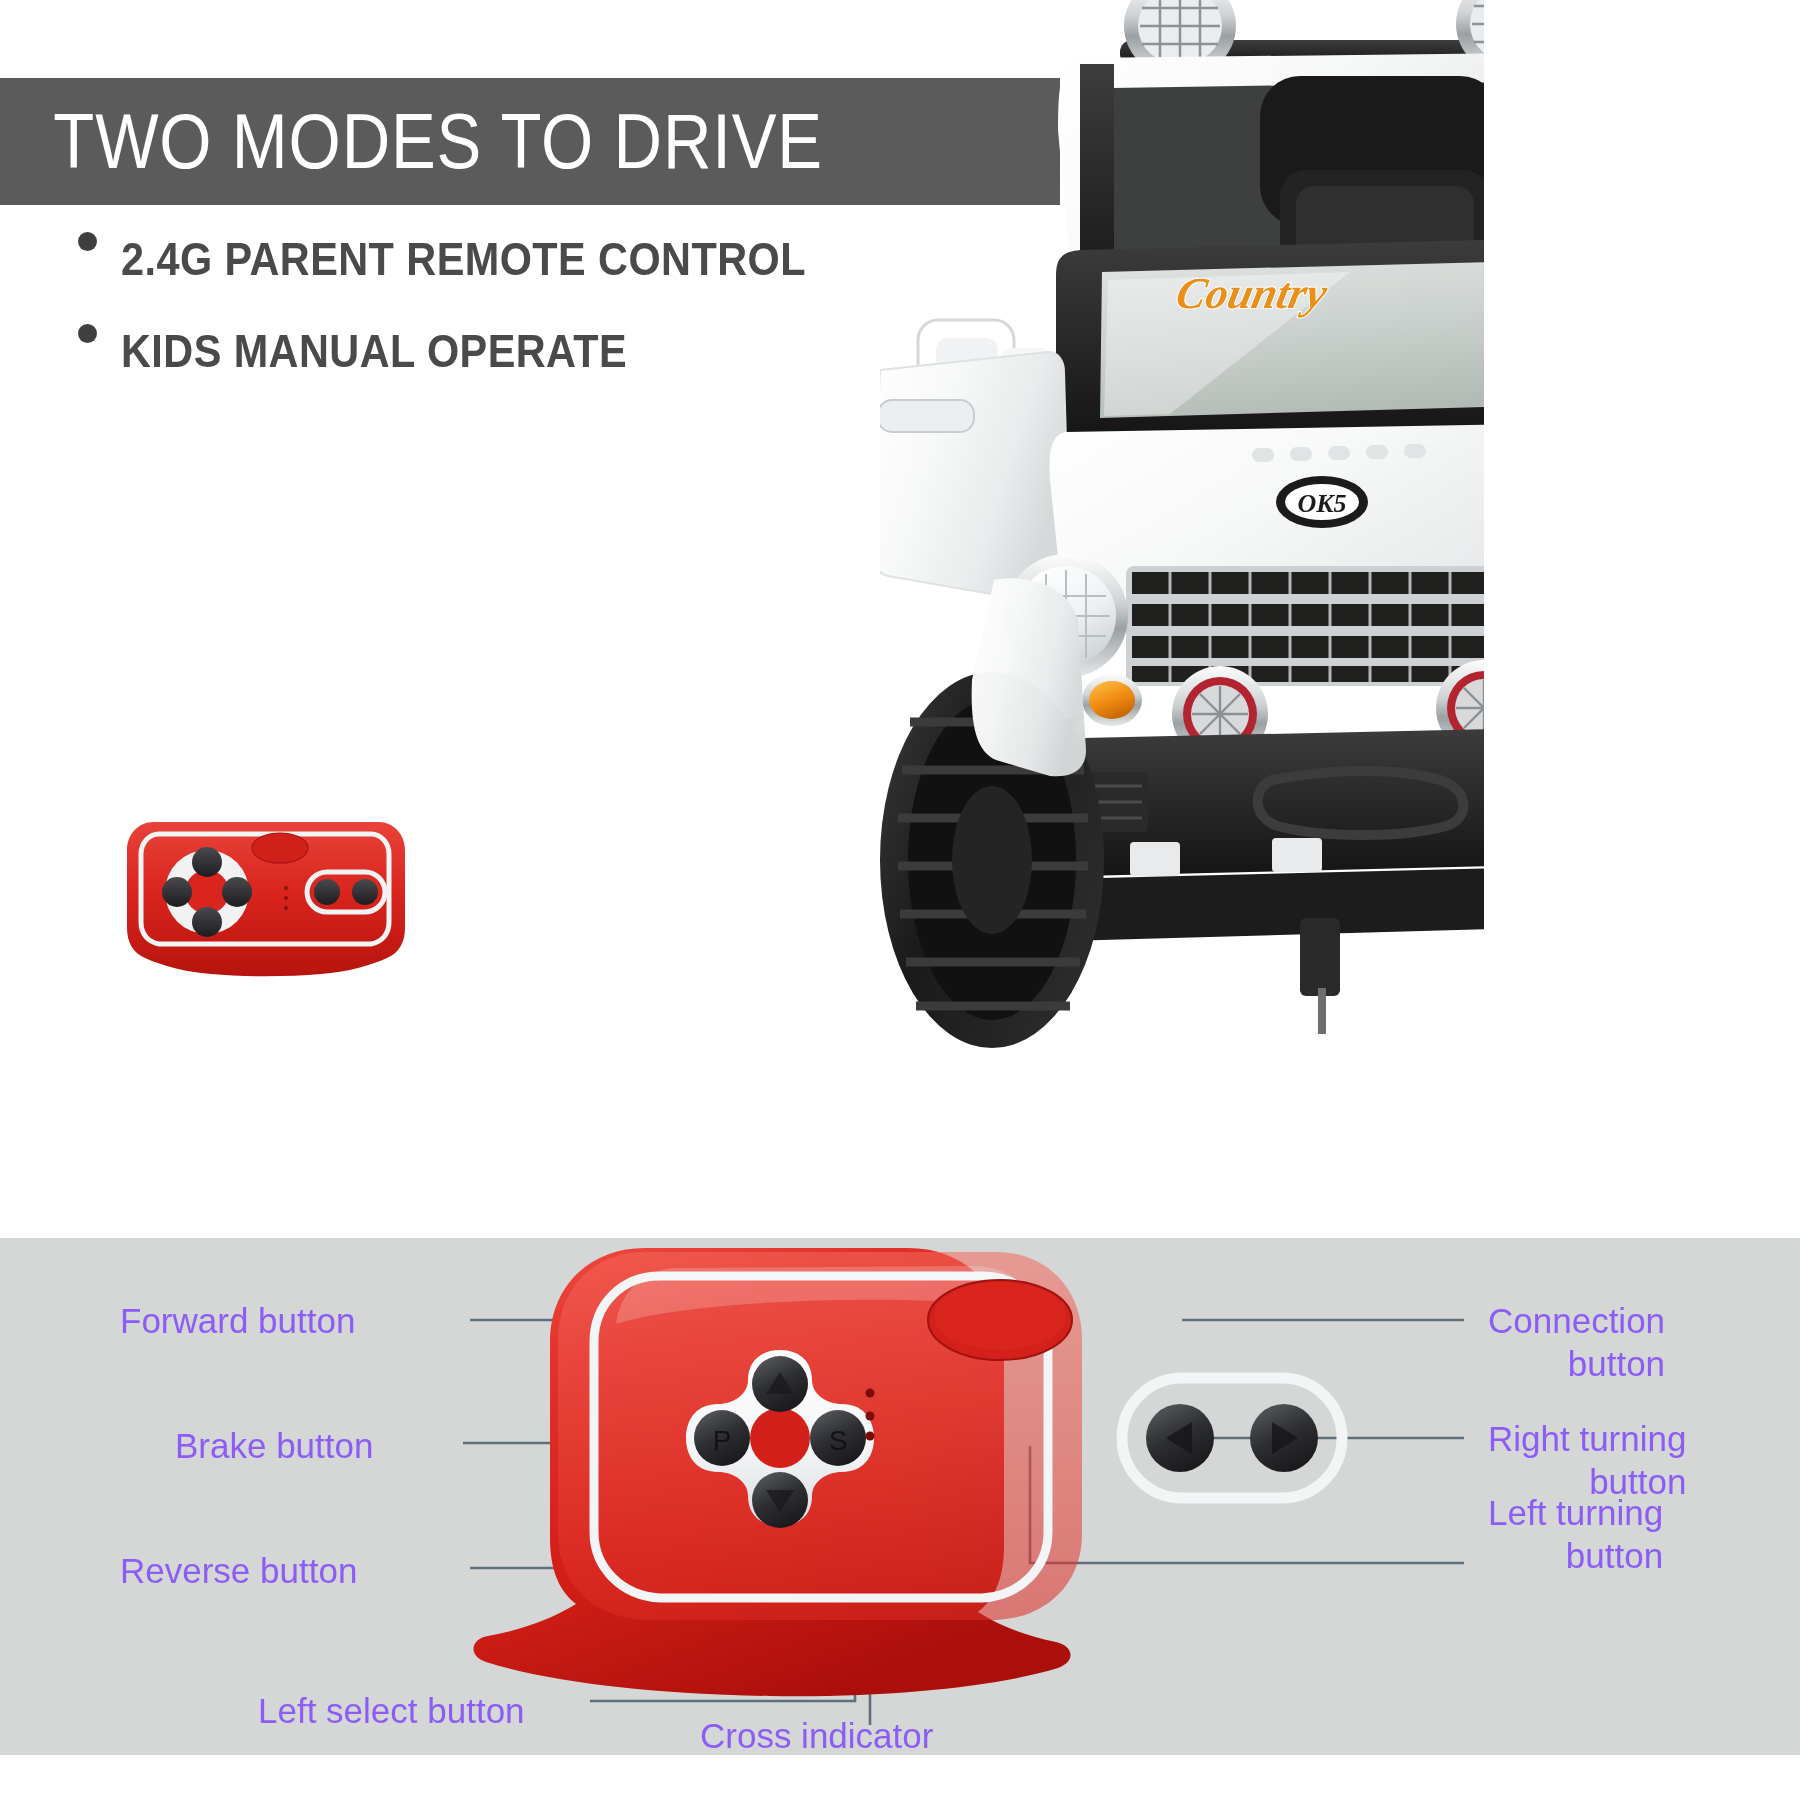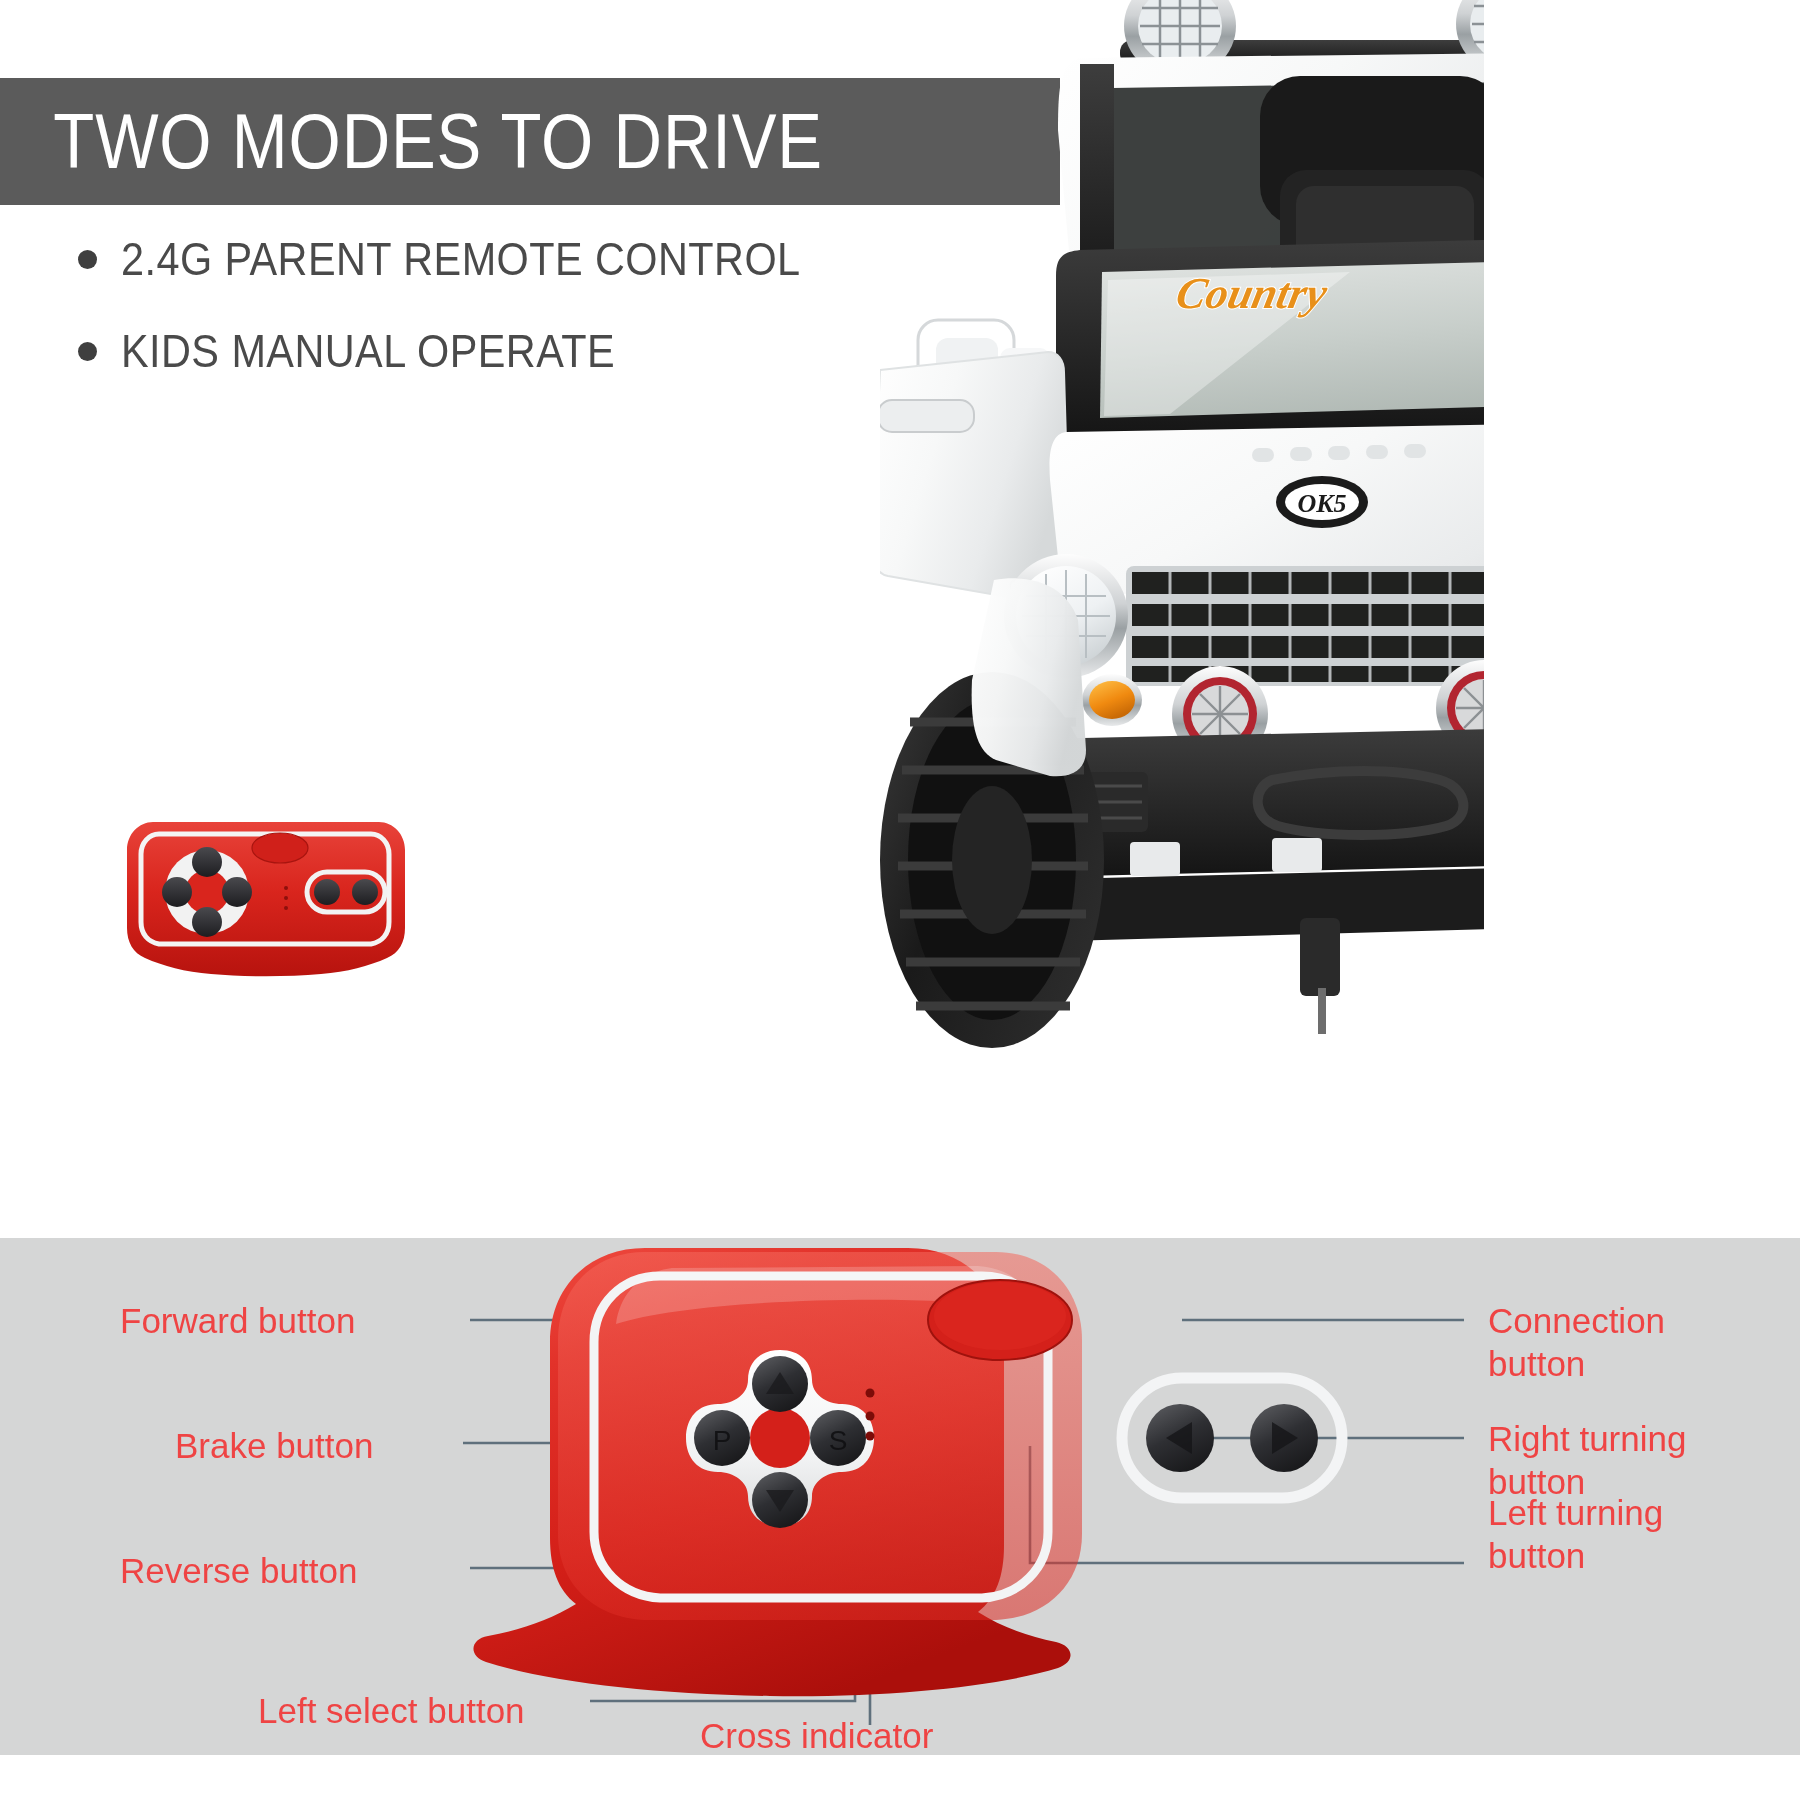--- a/index.html
+++ b/index.html
@@ -27,7 +27,7 @@
   }
 
   #feature-list{ position:absolute; left:78px; top:232px; }
-  .feature-item{ display:flex; align-items:center; margin-bottom:38px; }
+  .feature-item{ display:flex; margin-bottom:38px;font-weight:bold; }
   .feature-bullet{ width:19px; height:19px; border-radius:50%; background:#3f3f3f; margin-right:24px; flex:none; }
   .feature-text{
     font-size:46px; color:#4a4a4a; letter-spacing:0.5px; white-space:nowrap;

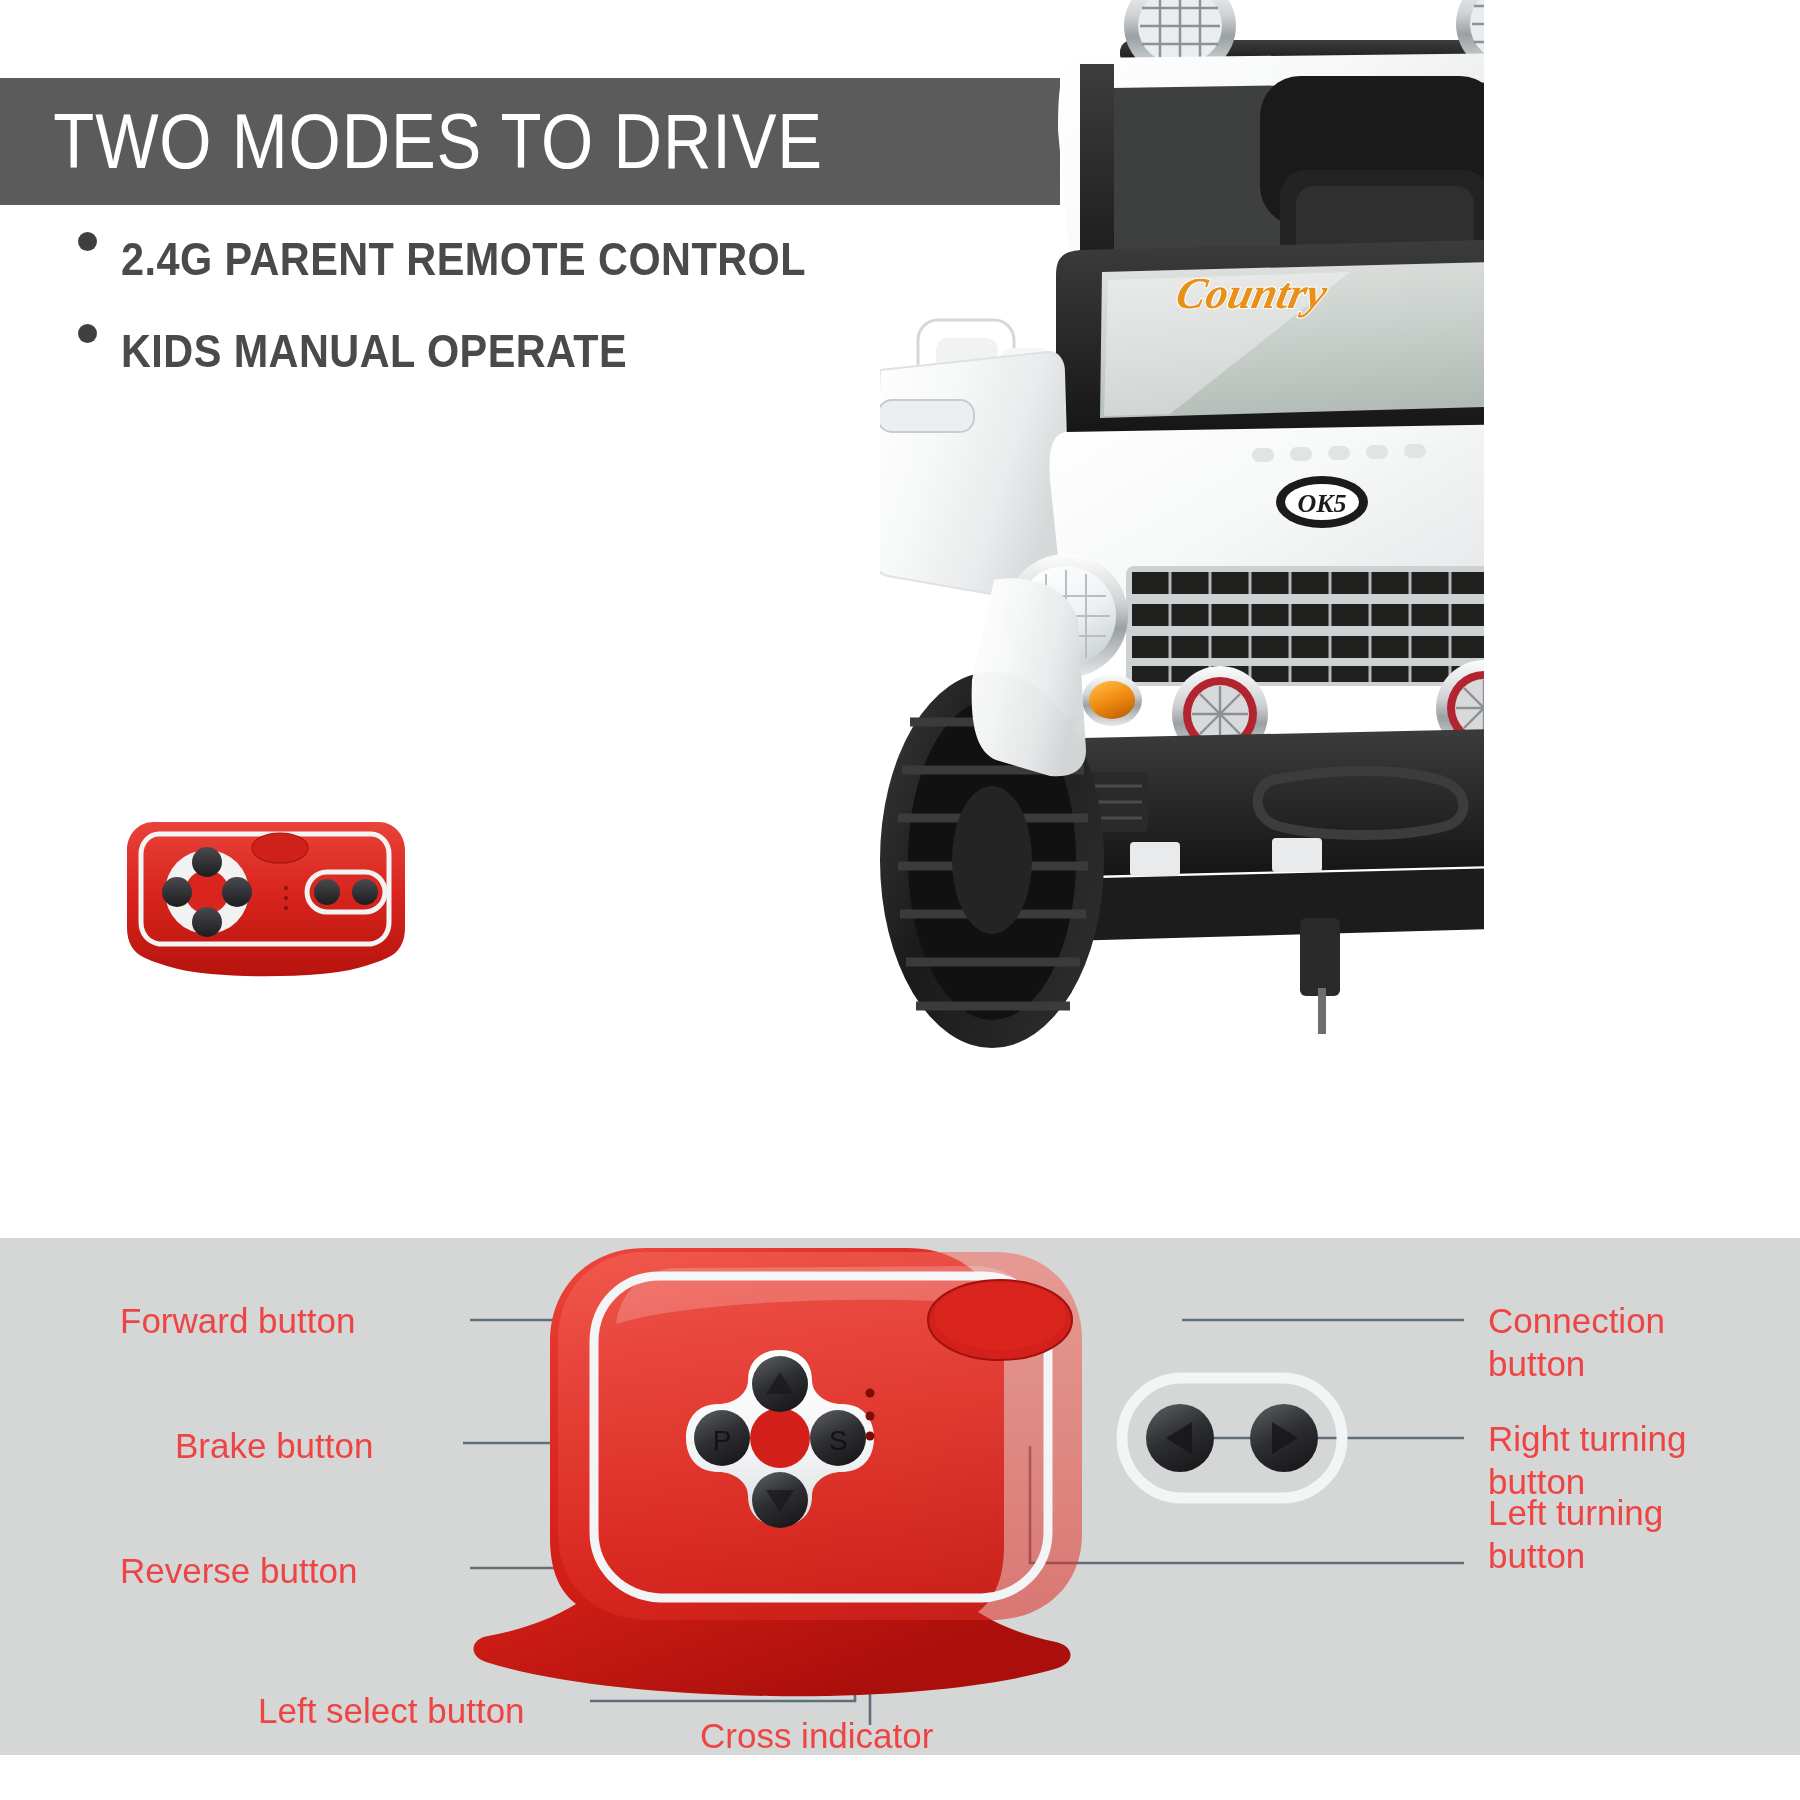--- a/index.html
+++ b/index.html
@@ -51,7 +51,7 @@
   #diagram-svg{ position:absolute; left:0; top:0; width:1800px; height:517px; }
 
   .callout-label{
-    position:absolute; font-size:35px; color:#ef4444; line-height:1.22; white-space:nowrap;
+    position:absolute; font-size:35px; color:#8b5cf6; line-height:1.22; white-space:nowrap;text-align:right;
   }
 
   #lbl-forward    { left:120px;  top:1300px; }

